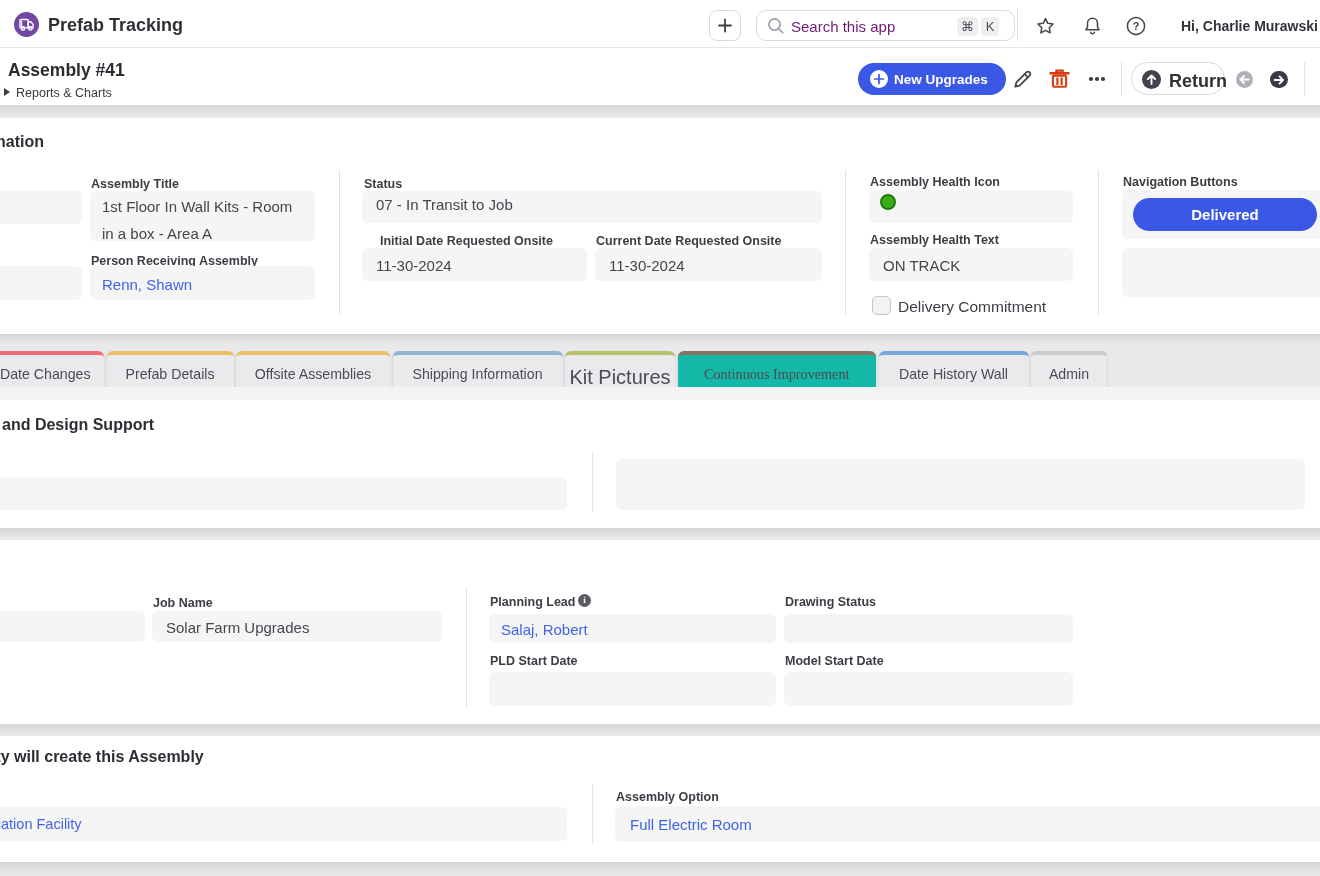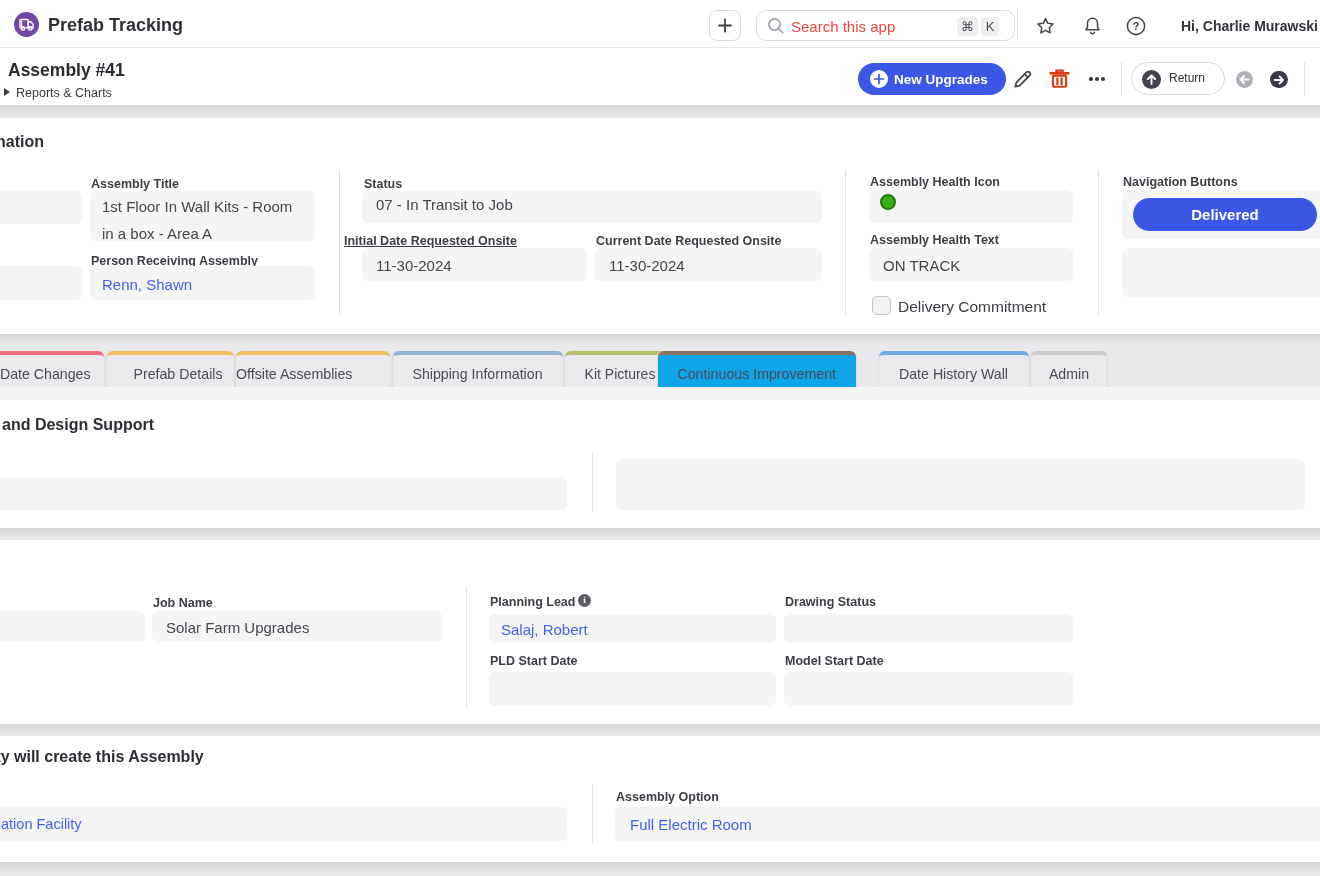--- a/index.html
+++ b/index.html
@@ -47,7 +47,7 @@
           <circle cx="7.5" cy="7.5" r="5.6" fill="none" stroke="#9a9aa5" stroke-width="1.6"></circle>
           <path d="M11.8 11.8l4 4" stroke="#9a9aa5" stroke-width="1.6" stroke-linecap="round"></path>
         </svg>
-      <div class="abs" style="left:34px;top:7px;font-size:15px;color:#ef4444;">Search this app</div>
+      <div class="abs" style="left:34px;top:7px;font-size:15px;color:#701a75;">Search this app</div>
       <div class="abs" style="left:200px;top:6px;width:21px;height:19px;background:#efeff1;border-radius:4px;text-align:center;font-size:13px;line-height:19px;color:#4c4c55;">⌘</div>
       <div class="abs" style="left:224px;top:6px;width:18px;height:19px;background:#efeff1;border-radius:4px;text-align:center;font-size:13px;line-height:19px;color:#4c4c55;">K</div>
     </div>

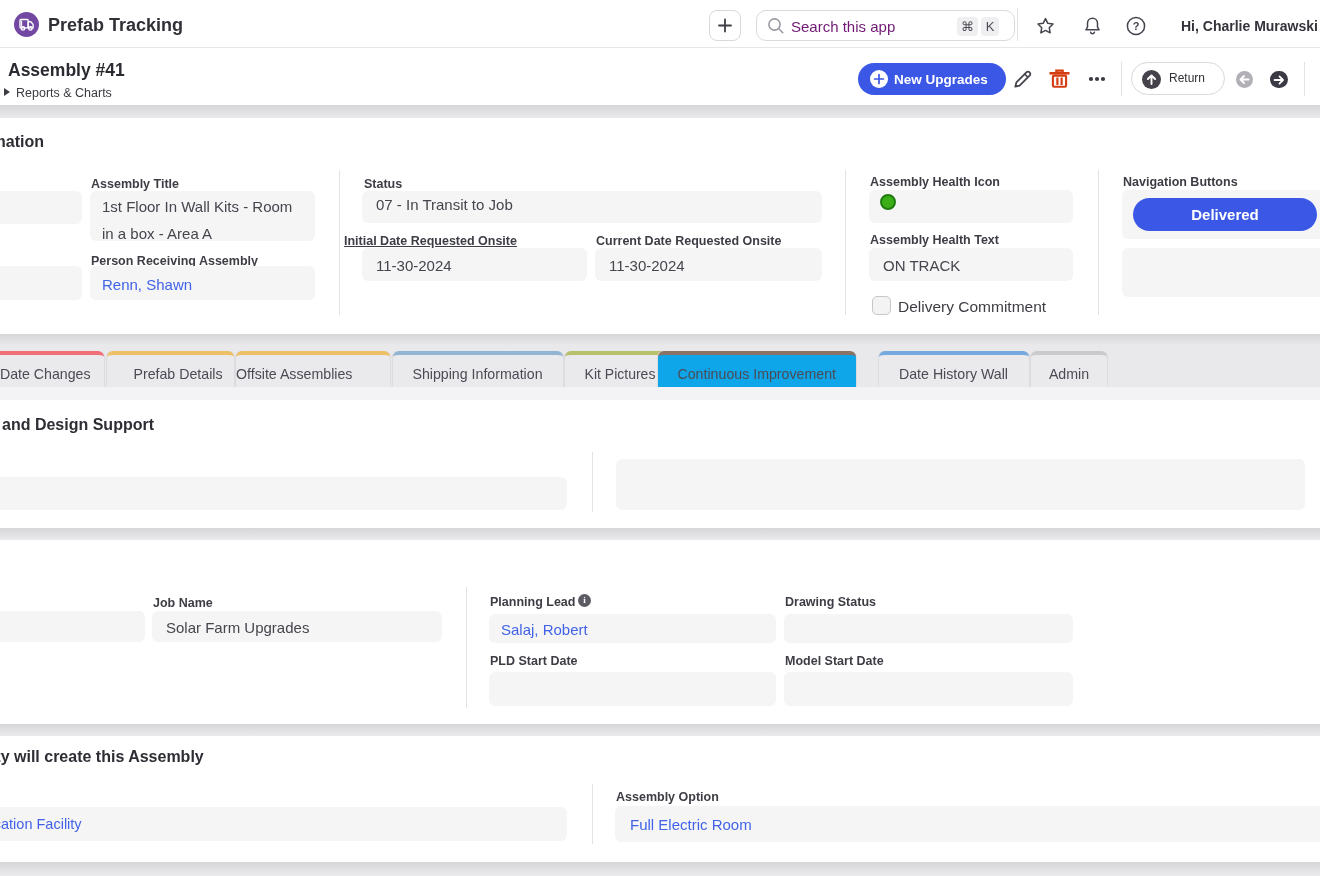--- a/index.html
+++ b/index.html
@@ -114,7 +114,7 @@
             <path d="M9.5 14V6M5.9 9L9.5 5.4 13.1 9"></path>
           </g>
         </svg>
-      <div class="abs" style="left:37px;top:8px;font-size:12px;font-weight:normal;color:#303036;">Return</div>
+      <div class="abs" style="left:37px;top:8px;font-size:18px;font-weight:bold;color:#303036;">Return</div>
     </div>
 
     <div class="abs" style="left:1236px;top:22px;width:17px;height:17px;border-radius:50%;background:#b2b0b6;"></div>

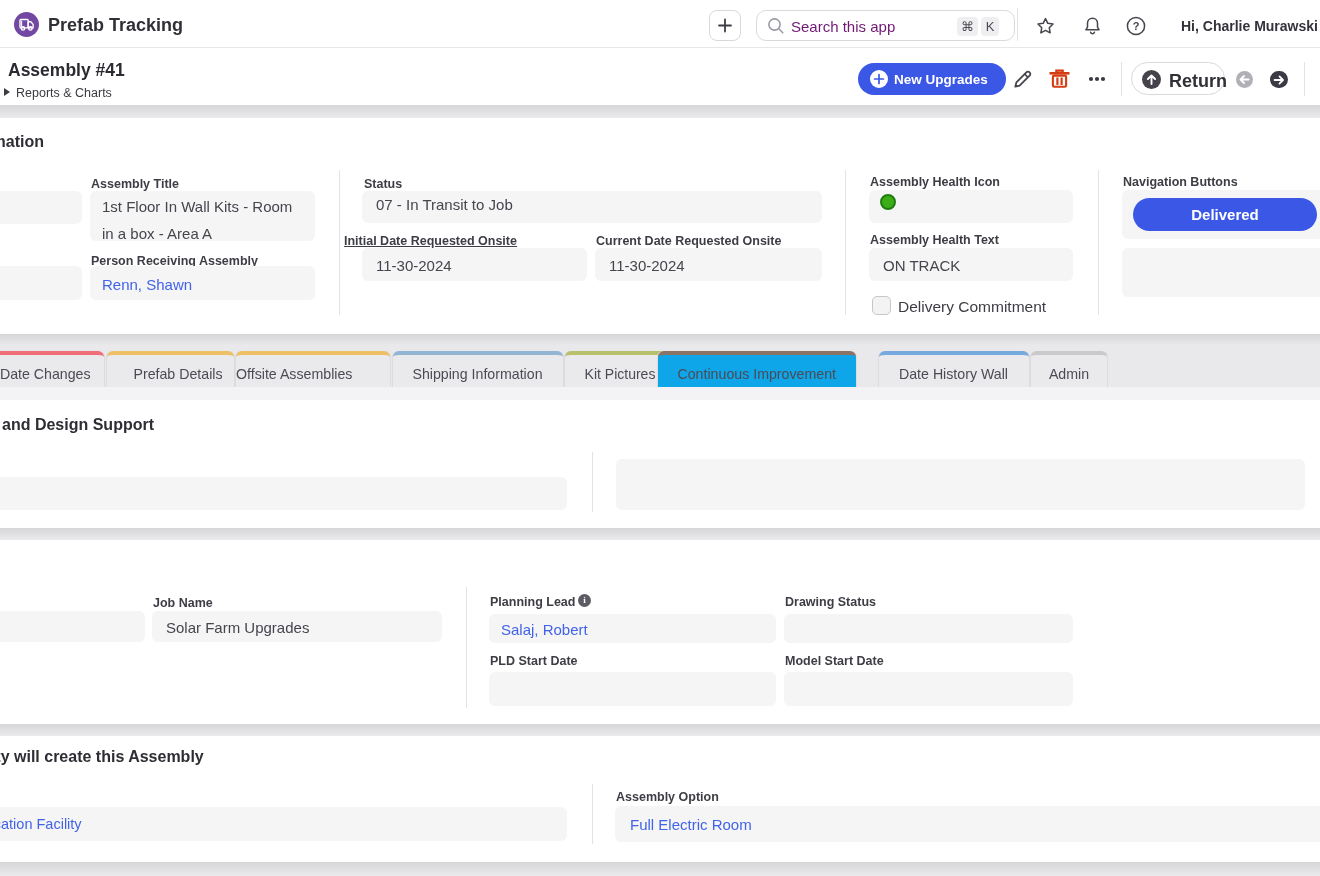--- a/index.html
+++ b/index.html
@@ -151,7 +151,7 @@
   <div class="lbl" style="left:364px;top:177px;">Status</div>
   <div class="box" style="left:362px;top:191px;width:460px;height:32px;"></div>
   <div class="val" style="left:376px;top:196px;">07 - In Transit to Job</div>
-  <div class="lbl" style="left:344px;top:234px;text-decoration:underline;">Initial Date Requested Onsite</div>
+  <div class="lbl" style="left:380px;top:234px;">Initial Date Requested Onsite</div>
   <div class="box" style="left:362px;top:248px;width:225px;height:33px;"></div>
   <div class="val" style="left:376px;top:257px;">11-30-2024</div>
   <div class="lbl" style="left:596px;top:234px;">Current Date Requested Onsite</div>

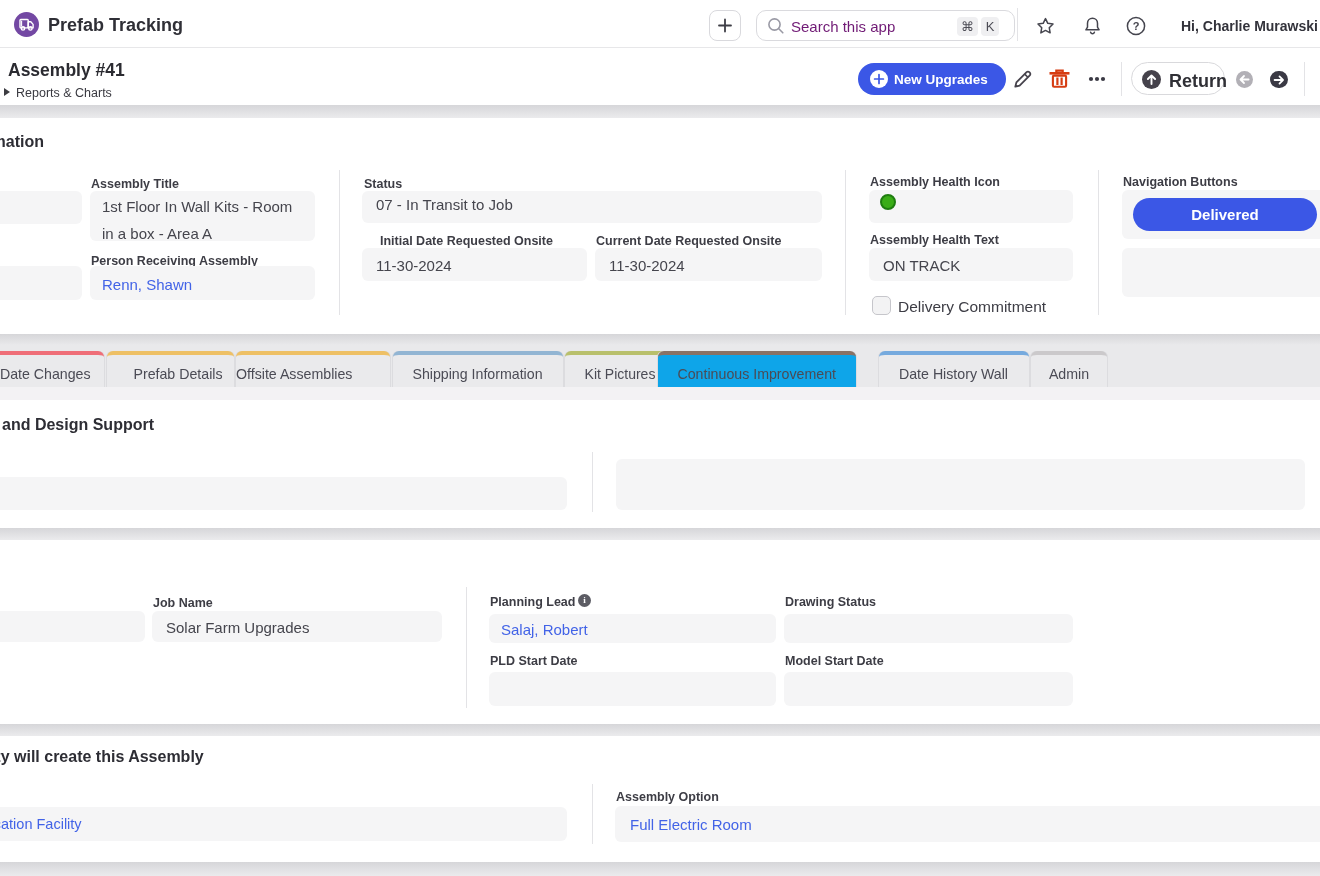--- a/index.html
+++ b/index.html
@@ -180,7 +180,7 @@
         <div style="position: absolute; left: 0px; top: 11px; width: 100%; text-align: center; font-size: 14.2px; color: rgb(75, 75, 85); white-space: nowrap;">Date Changes</div>
       </div>
       <div style="position: absolute; top: 351px; left: 106.5px; width: 127px; height: 36px; background: rgb(234, 234, 236); border-radius: 6px 6px 0px 0px; border-top: 4px solid rgb(238, 192, 101); box-shadow: rgb(220, 220, 223) 1px 0px 0px, rgb(220, 220, 223) -1px 0px 0px;">
-        <div style="position: absolute; left: 8px; top: 11px; width: 100%; text-align: center; font-size: 14.2px; color: rgb(75, 75, 85); white-space: nowrap;">Prefab Details</div>
+        <div style="position: absolute; left: 0px; top: 11px; width: 100%; text-align: center; font-size: 14.2px; color: rgb(75, 75, 85); white-space: nowrap;">Prefab Details</div>
       </div>
       <div style="position: absolute; top: 351px; left: 236px; width: 154px; height: 36px; background: rgb(234, 234, 236); border-radius: 6px 6px 0px 0px; border-top: 4px solid rgb(238, 192, 101); box-shadow: rgb(220, 220, 223) 1px 0px 0px, rgb(220, 220, 223) -1px 0px 0px;">
         <div style="position: absolute; left: 0px; top: 11px; width: 100%; text-align: left; font-size: 14.2px; color: rgb(75, 75, 85); white-space: nowrap;">Offsite Assemblies</div>

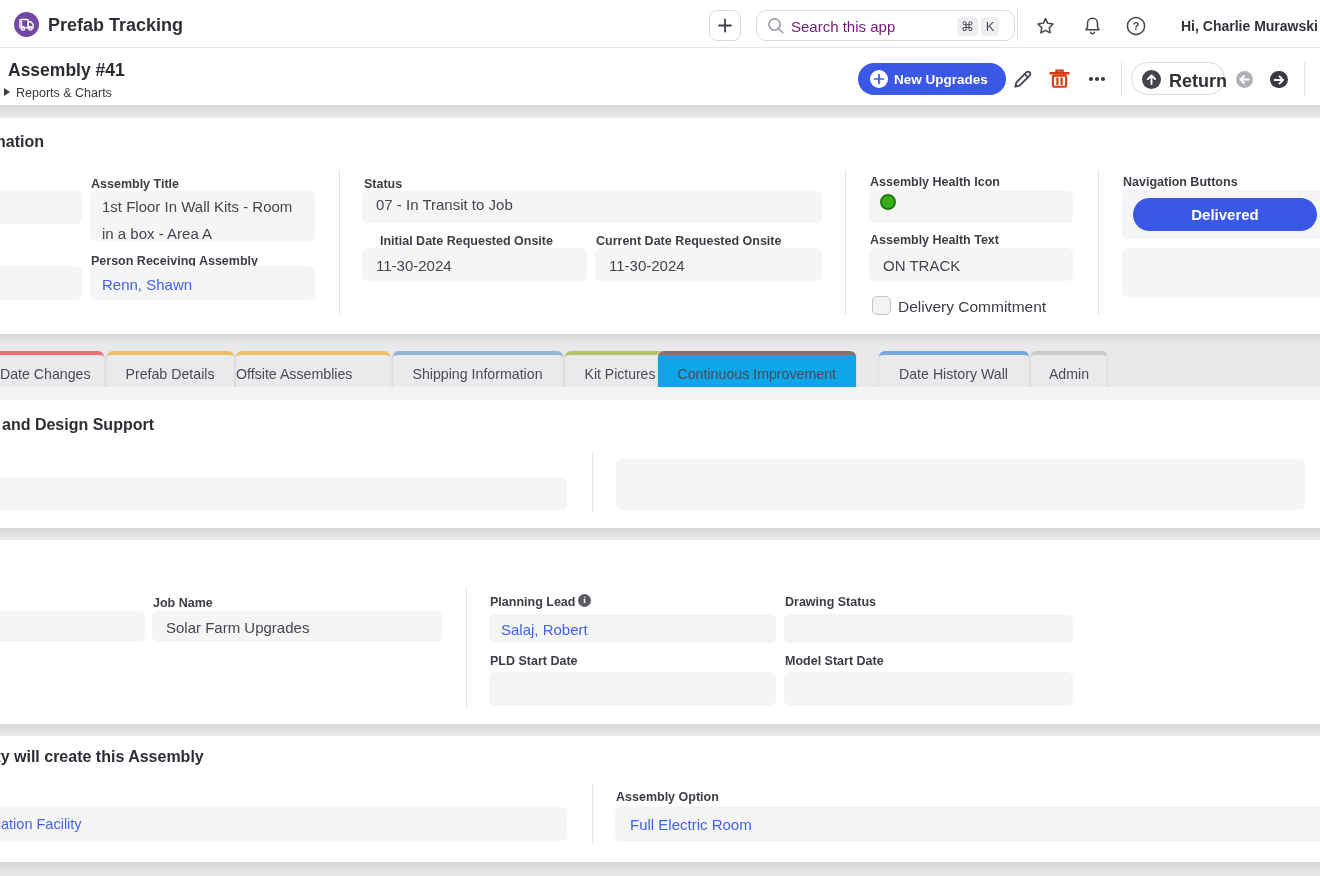--- a/index.html
+++ b/index.html
@@ -183,7 +183,7 @@
         <div style="position: absolute; left: 0px; top: 11px; width: 100%; text-align: center; font-size: 14.2px; color: rgb(75, 75, 85); white-space: nowrap;">Prefab Details</div>
       </div>
       <div style="position: absolute; top: 351px; left: 236px; width: 154px; height: 36px; background: rgb(234, 234, 236); border-radius: 6px 6px 0px 0px; border-top: 4px solid rgb(238, 192, 101); box-shadow: rgb(220, 220, 223) 1px 0px 0px, rgb(220, 220, 223) -1px 0px 0px;">
-        <div style="position: absolute; left: 0px; top: 11px; width: 100%; text-align: left; font-size: 14.2px; color: rgb(75, 75, 85); white-space: nowrap;">Offsite Assemblies</div>
+        <div style="position: absolute; left: 0px; top: 11px; width: 100%; text-align: center; font-size: 14.2px; color: rgb(75, 75, 85); white-space: nowrap;">Offsite Assemblies</div>
       </div>
       <div style="position: absolute; top: 351px; left: 392.5px; width: 170px; height: 36px; background: rgb(234, 234, 236); border-radius: 6px 6px 0px 0px; border-top: 4px solid rgb(146, 181, 211); box-shadow: rgb(220, 220, 223) 1px 0px 0px, rgb(220, 220, 223) -1px 0px 0px;">
         <div style="position: absolute; left: 0px; top: 11px; width: 100%; text-align: center; font-size: 14.2px; color: rgb(75, 75, 85); white-space: nowrap;">Shipping Information</div>

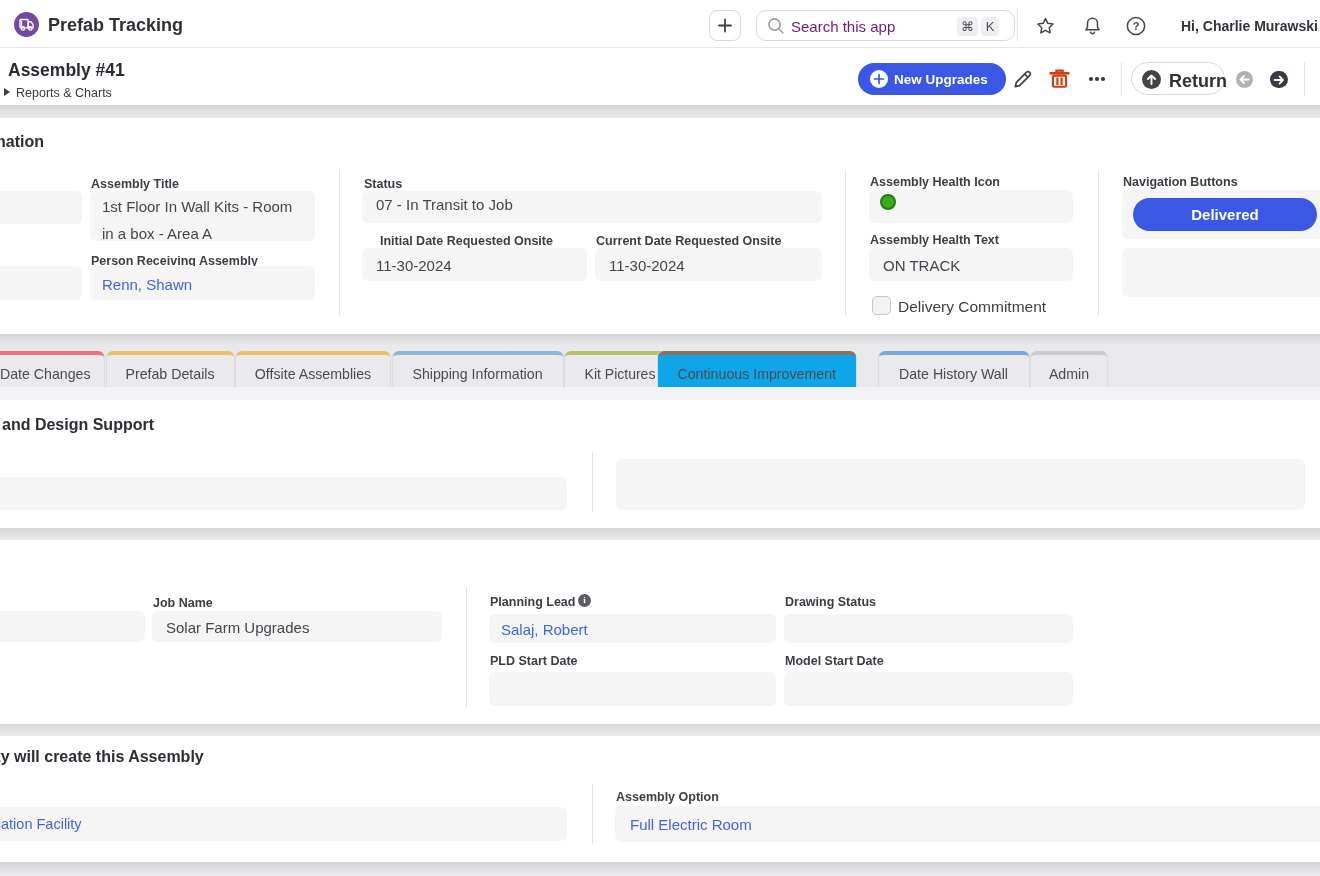--- a/index.html
+++ b/index.html
@@ -189,7 +189,7 @@
         <div style="position: absolute; left: 0px; top: 11px; width: 100%; text-align: center; font-size: 14.2px; color: rgb(75, 75, 85); white-space: nowrap;">Shipping Information</div>
       </div>
       <div style="position: absolute; top: 351px; left: 565px; width: 110px; height: 36px; background: rgb(234, 234, 236); border-radius: 6px 6px 0px 0px; border-top: 4px solid rgb(185, 192, 108); box-shadow: rgb(220, 220, 223) 1px 0px 0px, rgb(220, 220, 223) -1px 0px 0px;">
-        <div style="position: absolute; left: 0px; top: 11px; width: 100%; text-align: center; font-size: 14px; color: rgb(75, 75, 85); white-space: nowrap;">Kit Pictures</div>
+        <div style="position: absolute; left: 0px; top: 11px; width: 100%; text-align: center; font-size: 20px; color: rgb(75, 75, 85); white-space: nowrap;">Kit Pictures</div>
       </div>
       <div style="position: absolute; top: 351px; left: 658px; width: 197.5px; height: 36px; background: #0ea5e9; border-radius: 6px 6px 0px 0px; border-top: 4px solid rgb(138, 114, 101); box-shadow: rgb(220, 220, 223) 1px 0px 0px, rgb(220, 220, 223) -1px 0px 0px;">
         <div style="position: absolute; left: 0px; top: 11px; width: 100%; text-align: center; font-size: 14.2px; color: rgb(75, 75, 85); white-space: nowrap;">Continuous Improvement</div>

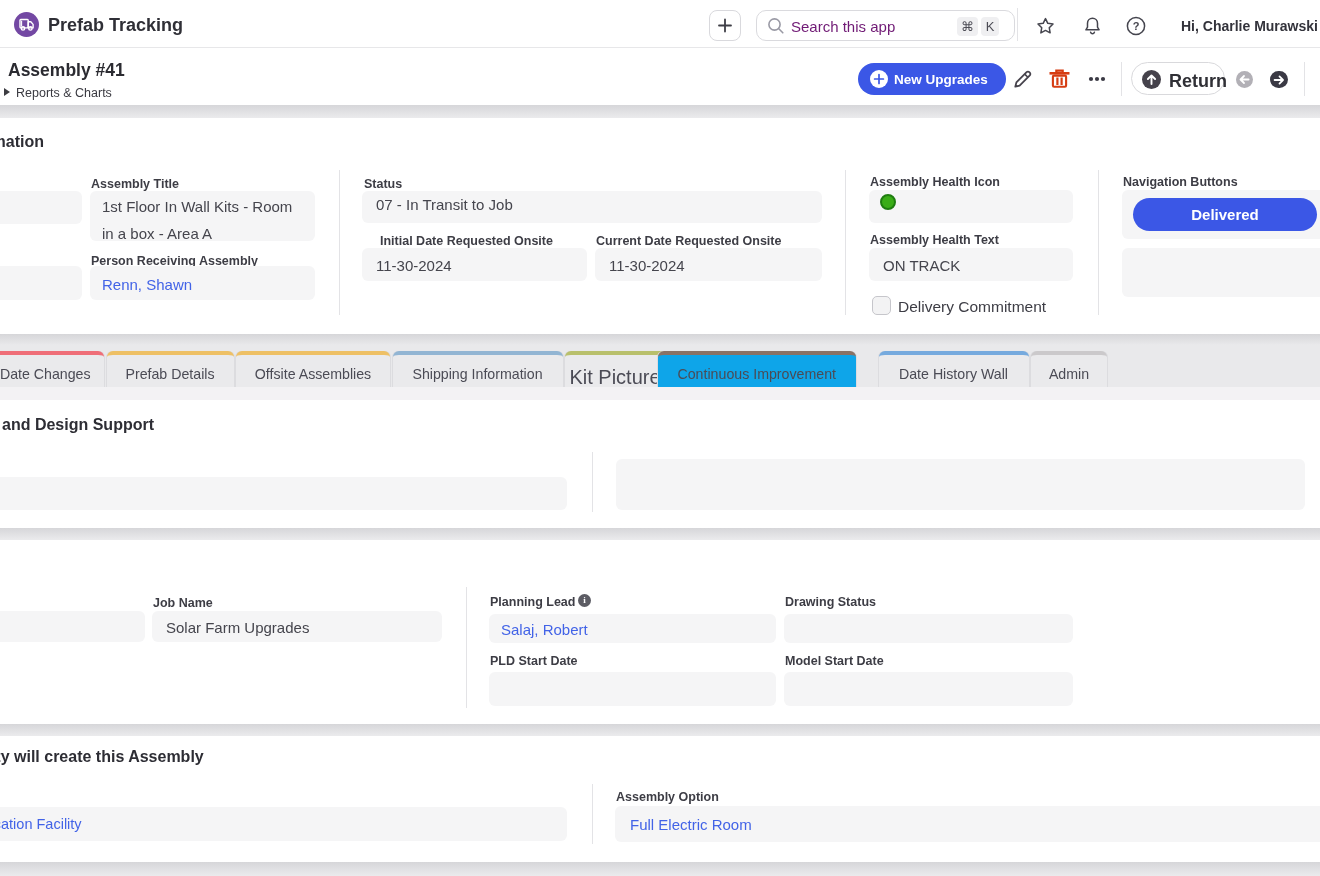--- a/index.html
+++ b/index.html
@@ -191,7 +191,7 @@
       <div style="position: absolute; top: 351px; left: 565px; width: 110px; height: 36px; background: rgb(234, 234, 236); border-radius: 6px 6px 0px 0px; border-top: 4px solid rgb(185, 192, 108); box-shadow: rgb(220, 220, 223) 1px 0px 0px, rgb(220, 220, 223) -1px 0px 0px;">
         <div style="position: absolute; left: 0px; top: 11px; width: 100%; text-align: center; font-size: 20px; color: rgb(75, 75, 85); white-space: nowrap;">Kit Pictures</div>
       </div>
-      <div style="position: absolute; top: 351px; left: 658px; width: 197.5px; height: 36px; background: #0ea5e9; border-radius: 6px 6px 0px 0px; border-top: 4px solid rgb(138, 114, 101); box-shadow: rgb(220, 220, 223) 1px 0px 0px, rgb(220, 220, 223) -1px 0px 0px;">
+      <div style="position: absolute; top: 351px; left: 678px; width: 197.5px; height: 36px; background: #14b8a6; border-radius: 6px 6px 0px 0px; border-top: 4px solid rgb(138, 114, 101); box-shadow: rgb(220, 220, 223) 1px 0px 0px, rgb(220, 220, 223) -1px 0px 0px; font-family: Liberation Serif, serif;">
         <div style="position: absolute; left: 0px; top: 11px; width: 100%; text-align: center; font-size: 14.2px; color: rgb(75, 75, 85); white-space: nowrap;">Continuous Improvement</div>
       </div>
       <div style="position: absolute; top: 351px; left: 878.5px; width: 150px; height: 36px; background: rgb(234, 234, 236); border-radius: 6px 6px 0px 0px; border-top: 4px solid rgb(118, 170, 222); box-shadow: rgb(220, 220, 223) 1px 0px 0px, rgb(220, 220, 223) -1px 0px 0px;">

